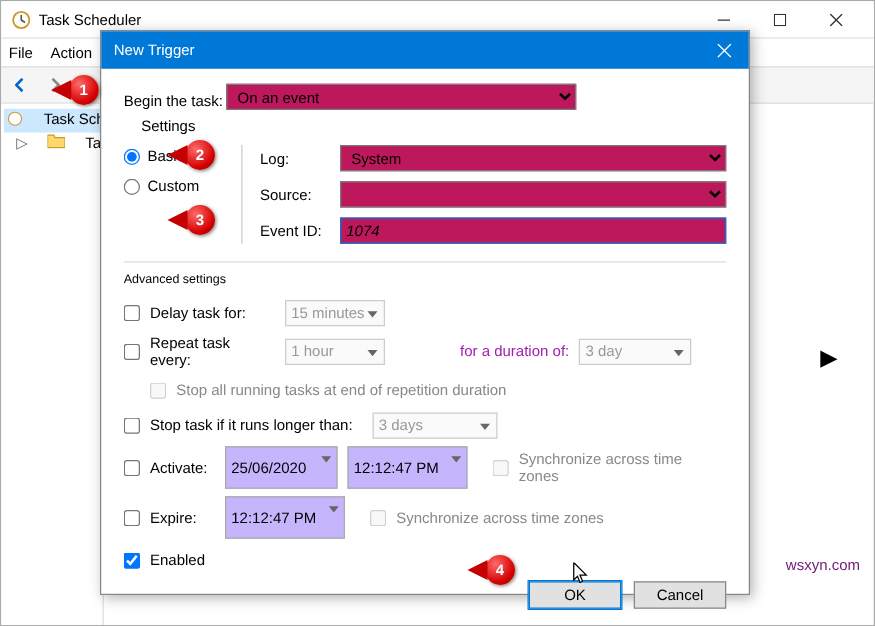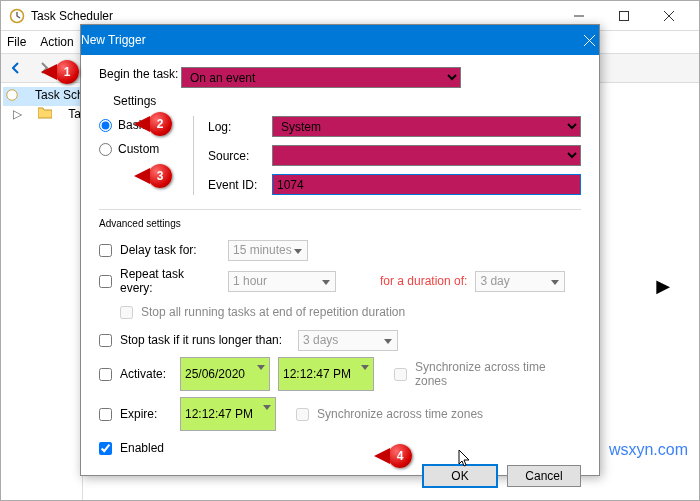--- a/index.html
+++ b/index.html
@@ -24,7 +24,7 @@
 
 
 .dialog{position:absolute;left:80px;top:24px;width:520px;height:452px;background:#fff;border:1px solid #888;box-shadow:2px 2px 10px rgba(0,0,0,.3)}
-.dlg-titlebar{height:30px;background:#0078d7;color:#fff;display:flex;align-items:center;padding:0 0}
+.dlg-titlebar{height:30px;background:#0078d7;color:#fff;display:flex;align-items:center;padding:0 10px}
 .dlg-titlebar span{color:#fff;font-size:12px}
 .dlg-close{width:40px;height:30px;display:flex;align-items:center;justify-content:center;margin-right:-10px}
 .dlg-close svg{stroke:#fff}

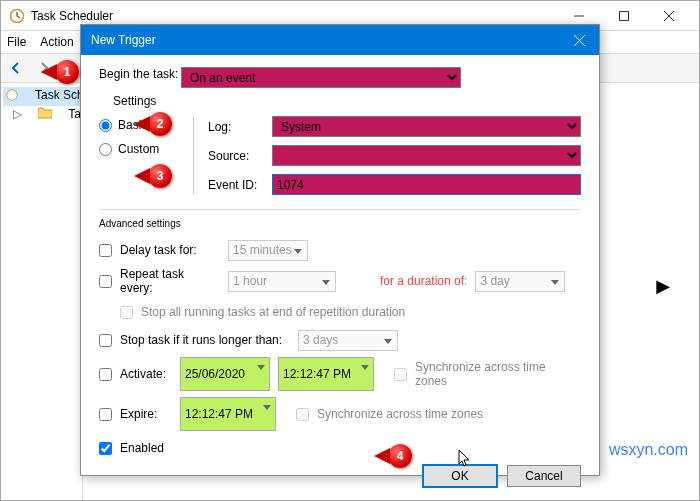--- a/index.html
+++ b/index.html
@@ -29,7 +29,7 @@
 .dlg-close{width:40px;height:30px;display:flex;align-items:center;justify-content:center;margin-right:-10px}
 .dlg-close svg{stroke:#fff}
 .dlg-body{padding:12px 18px 10px 18px}
-.row{display:flex;align-items:flex-start;margin-bottom:6px}
+.row{display:flex;align-items:flex-end;margin-bottom:6px}
 .lbl{font-size:12px}
 select,input[type=text]{border:1px solid #7a7a7a;background:#be185d;height:21px;font-size:12px;padding:0 4px}
 select{padding-right:14px}

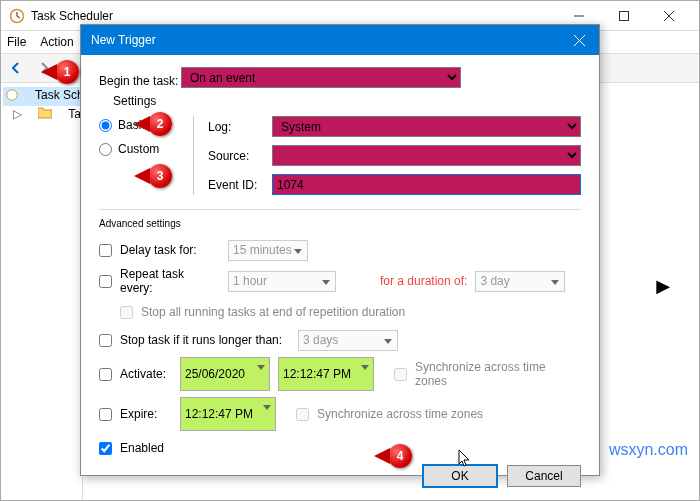--- a/index.html
+++ b/index.html
@@ -168,7 +168,7 @@
         </div>
         <div class="field-row">
           <span class="flbl">Event ID:</span>
-          <input type="text" style="flex: 1 1 0%; border-color: rgb(0, 120, 215);" value="1074">
+          <input type="text" style="flex: 1 1 0%; border-color: rgb(0, 120, 215); font-style: italic;" value="1074">
         </div>
       </div>
     </div>

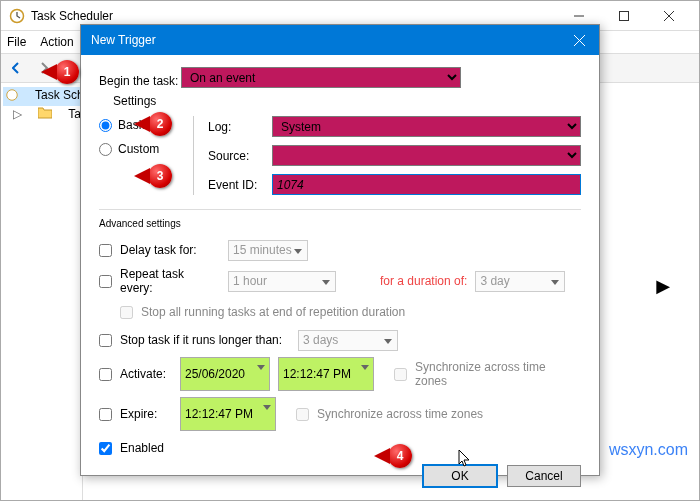--- a/index.html
+++ b/index.html
@@ -185,7 +185,7 @@
     <div class="adv-row">
       <input type="checkbox" class="chk" style="">
       <span class="lbl" style="width:100px">Repeat task every:</span>
-      <div class="combo dis" style="width:108px">1 hour</div>
+      <div class="combo dis" style="width:80px">1 hour</div>
       <span class="lbl" style="color:#ef4444;margin-left:36px">for a duration of:</span>
       <div class="combo dis" style="width:90px">3 day</div>
     </div>

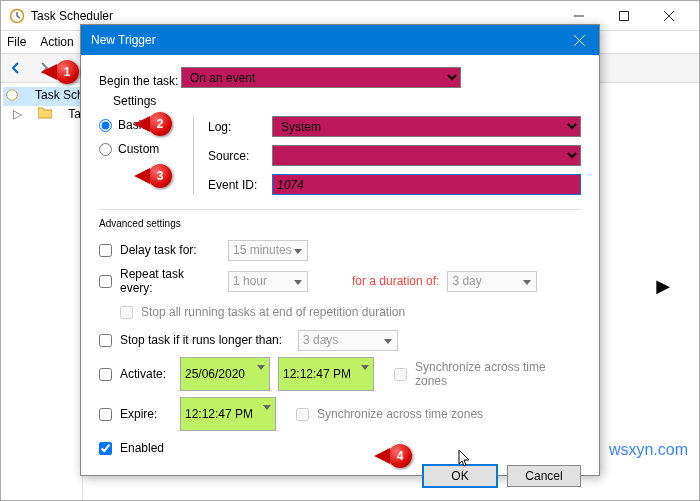--- a/index.html
+++ b/index.html
@@ -186,7 +186,7 @@
       <input type="checkbox" class="chk" style="">
       <span class="lbl" style="width:100px">Repeat task every:</span>
       <div class="combo dis" style="width:80px">1 hour</div>
-      <span class="lbl" style="color:#ef4444;margin-left:36px">for a duration of:</span>
+      <span class="lbl" style="color:#a21caf;margin-left:52px">for a duration of:</span>
       <div class="combo dis" style="width:90px">3 day</div>
     </div>
 

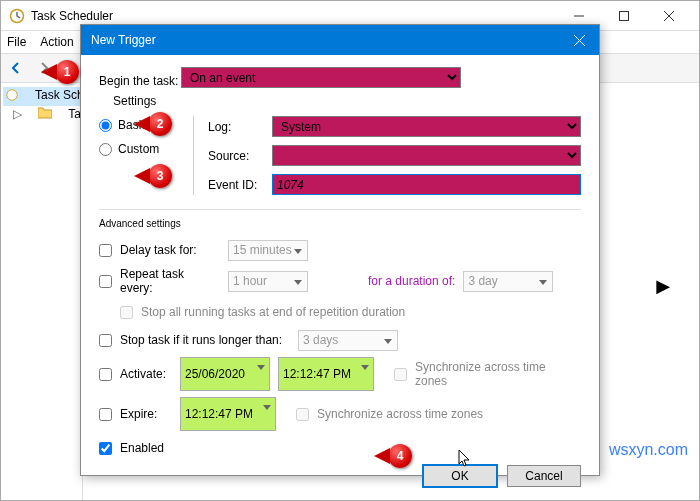--- a/index.html
+++ b/index.html
@@ -48,7 +48,7 @@
 .combo{border:1px solid #aaa;height:21px;display:flex;align-items:center;padding:0 4px;background:#fff;min-width:80px;position:relative;color:#555}
 .combo.dis{color:#999;border-color:#ccc;background:#fafafa}
 .combo::after{content:"";position:absolute;right:5px;top:8px;border-left:4px solid transparent;border-right:4px solid transparent;border-top:5px solid #666}
-.datebox{border:1px solid #aaa;height:21px;padding:16px 4px;min-width:90px;background:#bef264;display:flex;align-items:center;gap:4px;position:relative}
+.datebox{border:1px solid #aaa;height:21px;padding:16px 4px;min-width:90px;background:#c4b5fd;display:flex;align-items:center;gap:4px;position:relative}
 .datebox::after{content:"";position:absolute;right:4px;top:7px;border-left:4px solid transparent;border-right:4px solid transparent;border-top:5px solid #666}
 .btnrow{display:flex;justify-content:flex-end;gap:10px;}
 .btn{min-width:74px;height:22px;border:1px solid #888;background:#e1e1e1;display:flex;align-items:center;justify-content:center;font-size:12px}

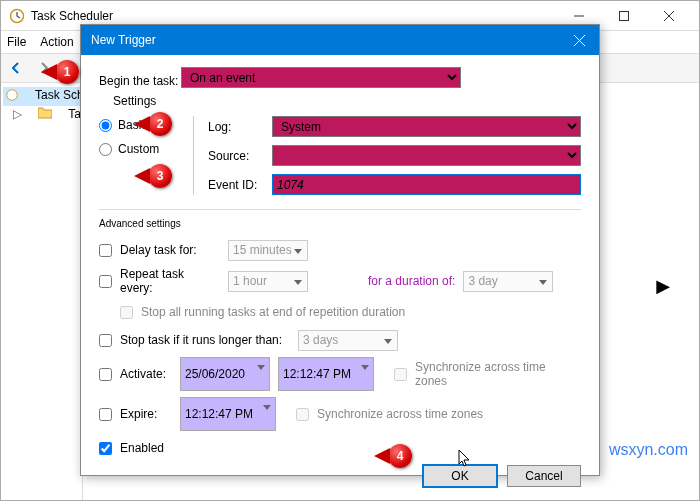--- a/index.html
+++ b/index.html
@@ -19,7 +19,7 @@
 .tree{width:82px;border-right:1px solid #ddd;padding:4px 2px;background:#fff}
 .tree-row{display:flex;gap:16px;padding:1px 2px;font-size:12px;white-space:nowrap;overflow:hidden}
 .tree-row.sel{background:#cce8ff}
-.watermark{position:absolute;right:12px;bottom:42px;font-size:16px;color:#3b82f6}
+.watermark{position:absolute;right:12px;bottom:42px;font-size:12px;color:#701a75}
 .action-arrow{position:absolute;right:30px;top:275px;font-size:18px;color:#000}
 
 

